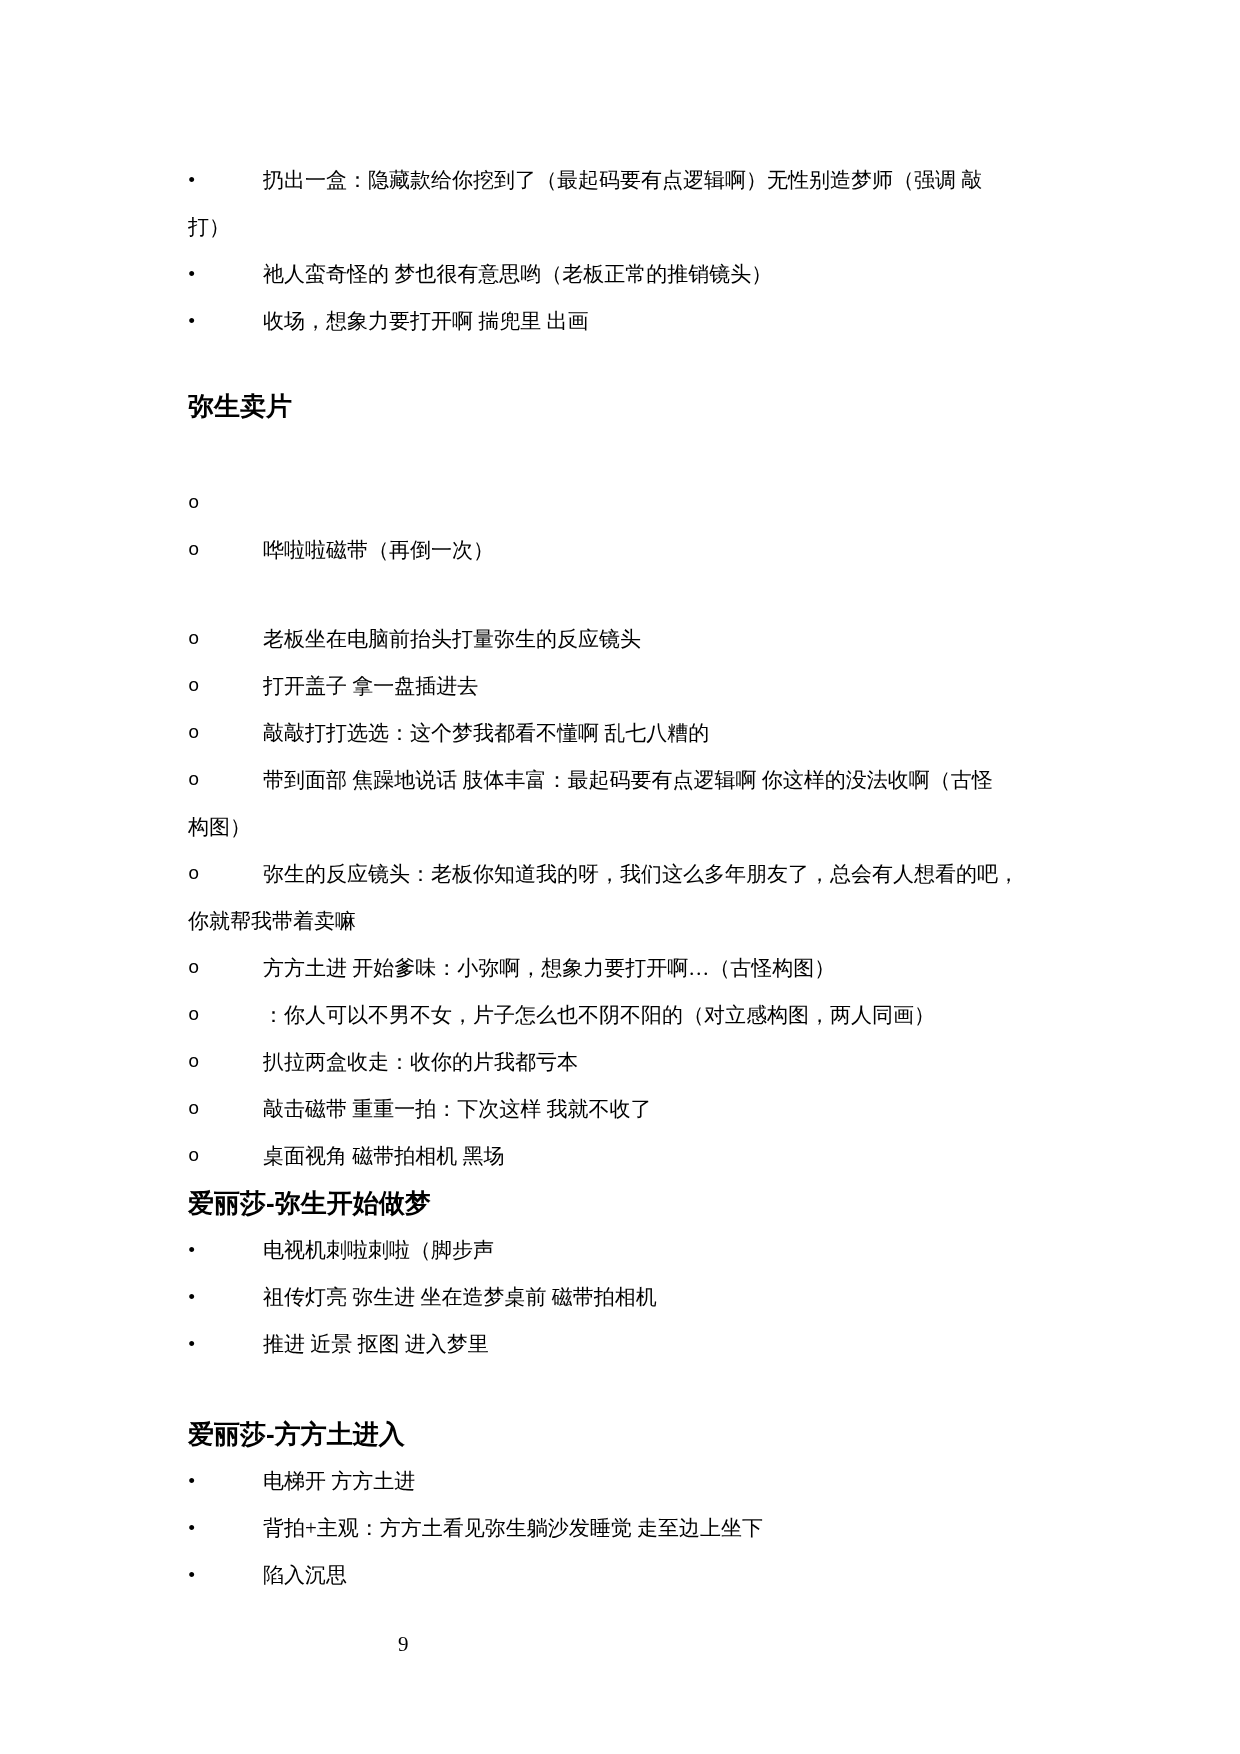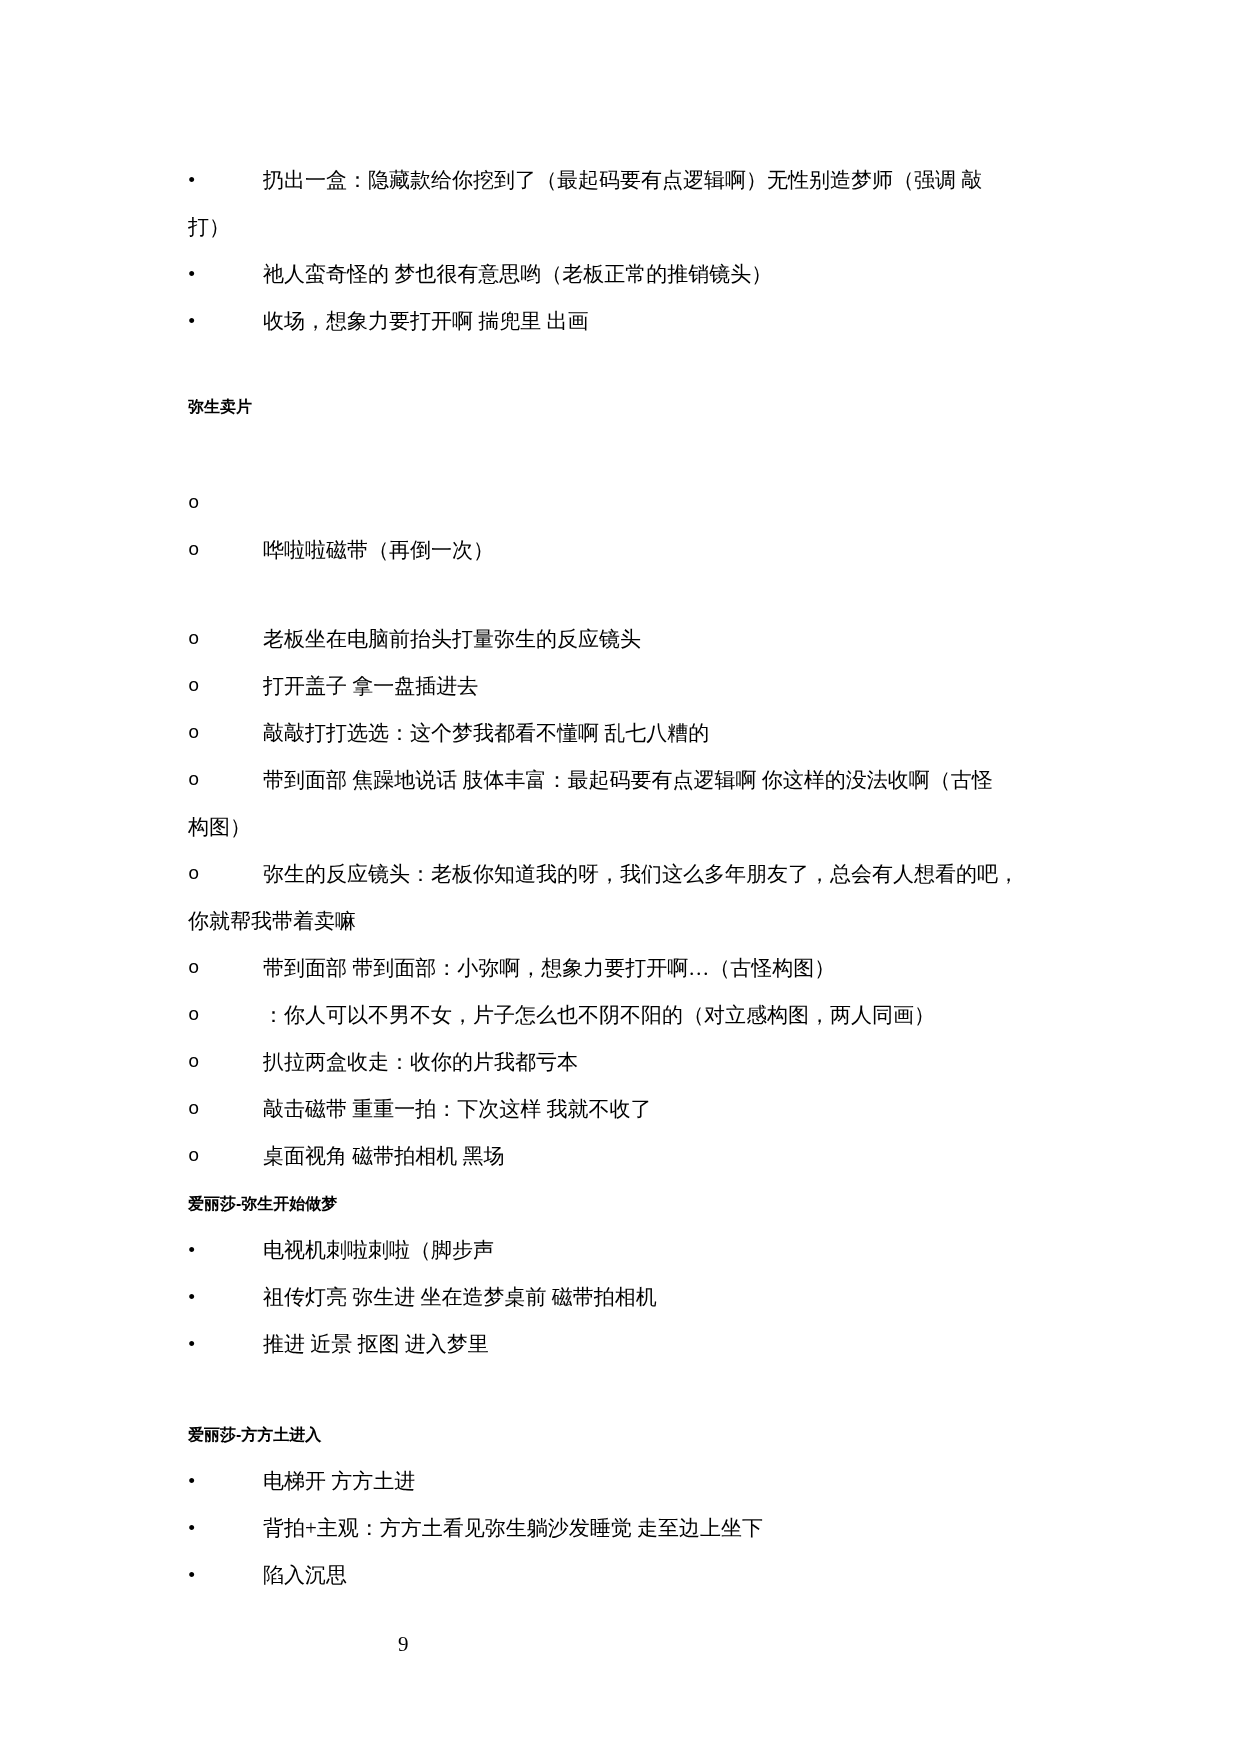--- a/index.html
+++ b/index.html
@@ -56,7 +56,7 @@
   }
   .heading {
     font-weight: bold;
-    font-size: 16px;
+    font-size: 26px;
     font-family: "Liberation Sans", "DejaVu Sans", sans-serif;
   }
   .spacer {

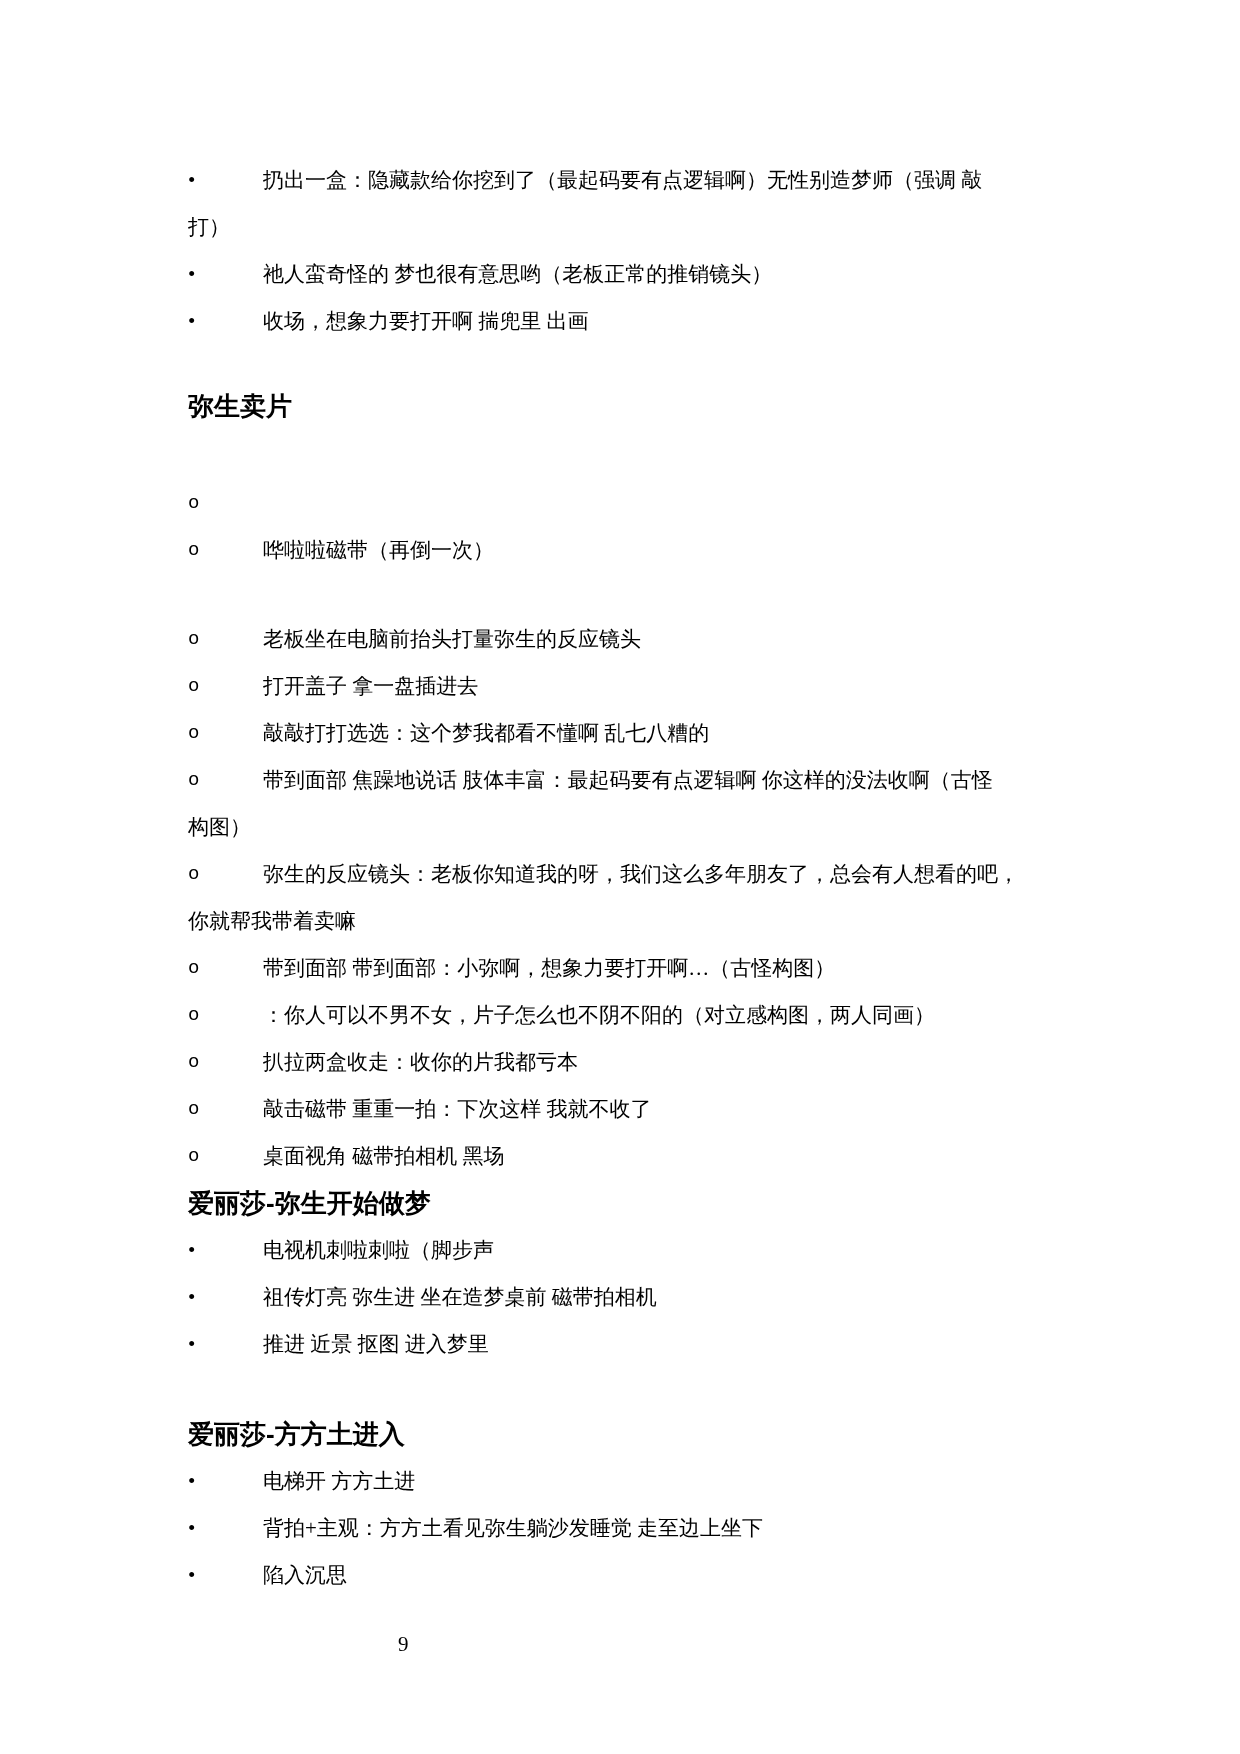--- a/index.html
+++ b/index.html
@@ -94,7 +94,7 @@
       <div class="line li-cont">构图）</div>
       <div class="line li-first"><span class="marker marker-o">o</span><span>弥生的反应镜头：老板你知道我的呀，我们这么多年朋友了，总会有人想看的吧，</span></div>
       <div class="line li-cont">你就帮我带着卖嘛</div>
-      <div class="line li-first"><span class="marker marker-o">o</span><span>带到面部 带到面部：小弥啊，想象力要打开啊…（古怪构图）</span></div>
+      <div class="line li-first"><span class="marker marker-o">o</span><span>方方土进 开始爹味：小弥啊，想象力要打开啊…（古怪构图）</span></div>
       <div class="line li-first"><span class="marker marker-o">o</span><span>：你人可以不男不女，片子怎么也不阴不阳的（对立感构图，两人同画）</span></div>
       <div class="line li-first"><span class="marker marker-o">o</span><span>扒拉两盒收走：收你的片我都亏本</span></div>
       <div class="line li-first"><span class="marker marker-o">o</span><span>敲击磁带 重重一拍：下次这样 我就不收了</span></div>

